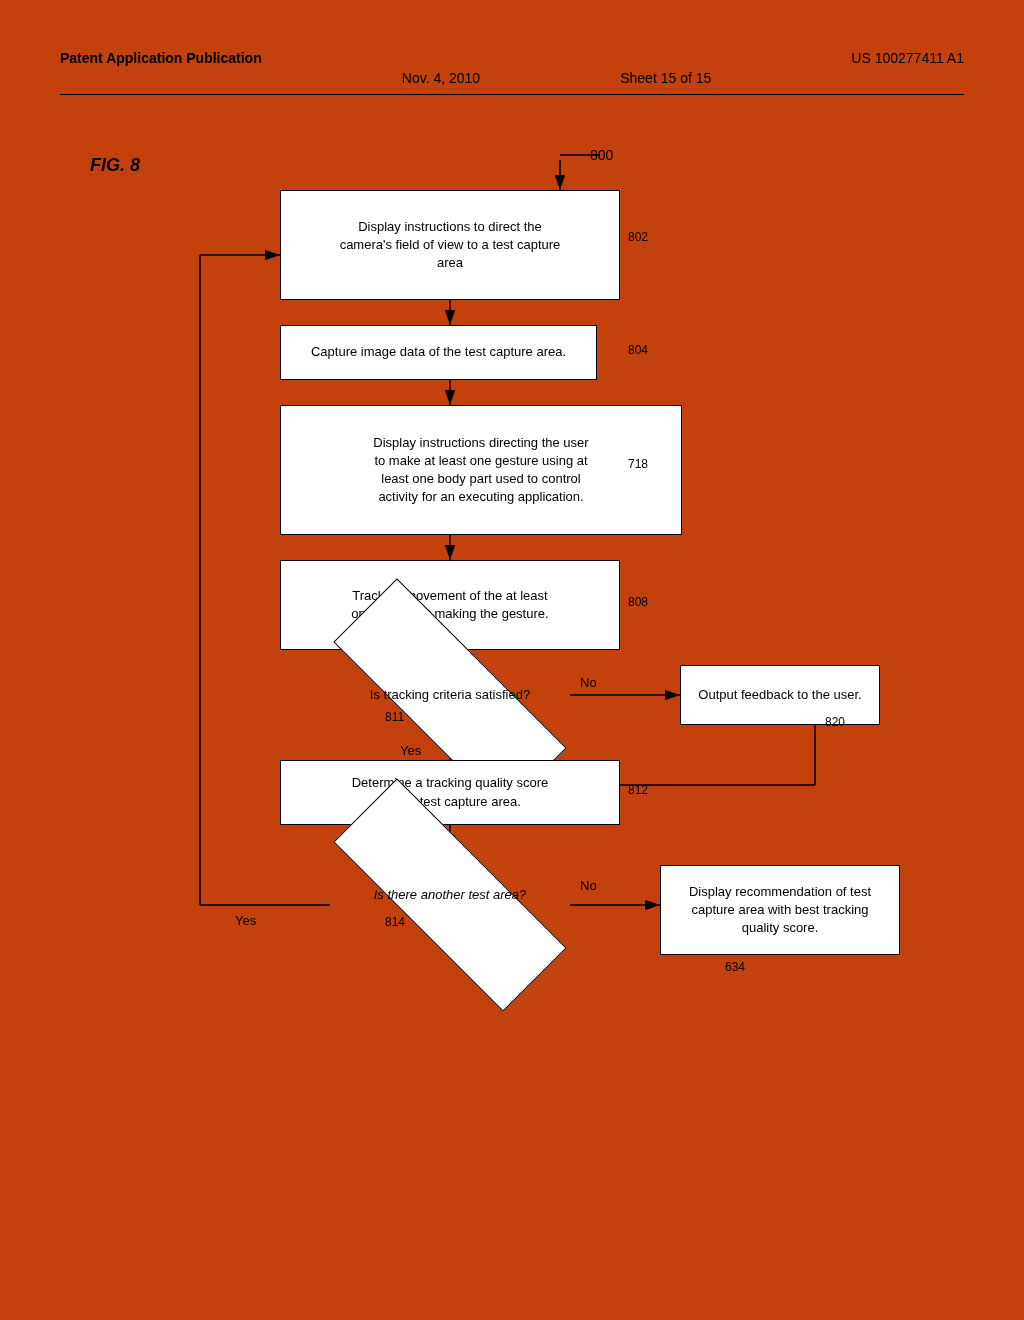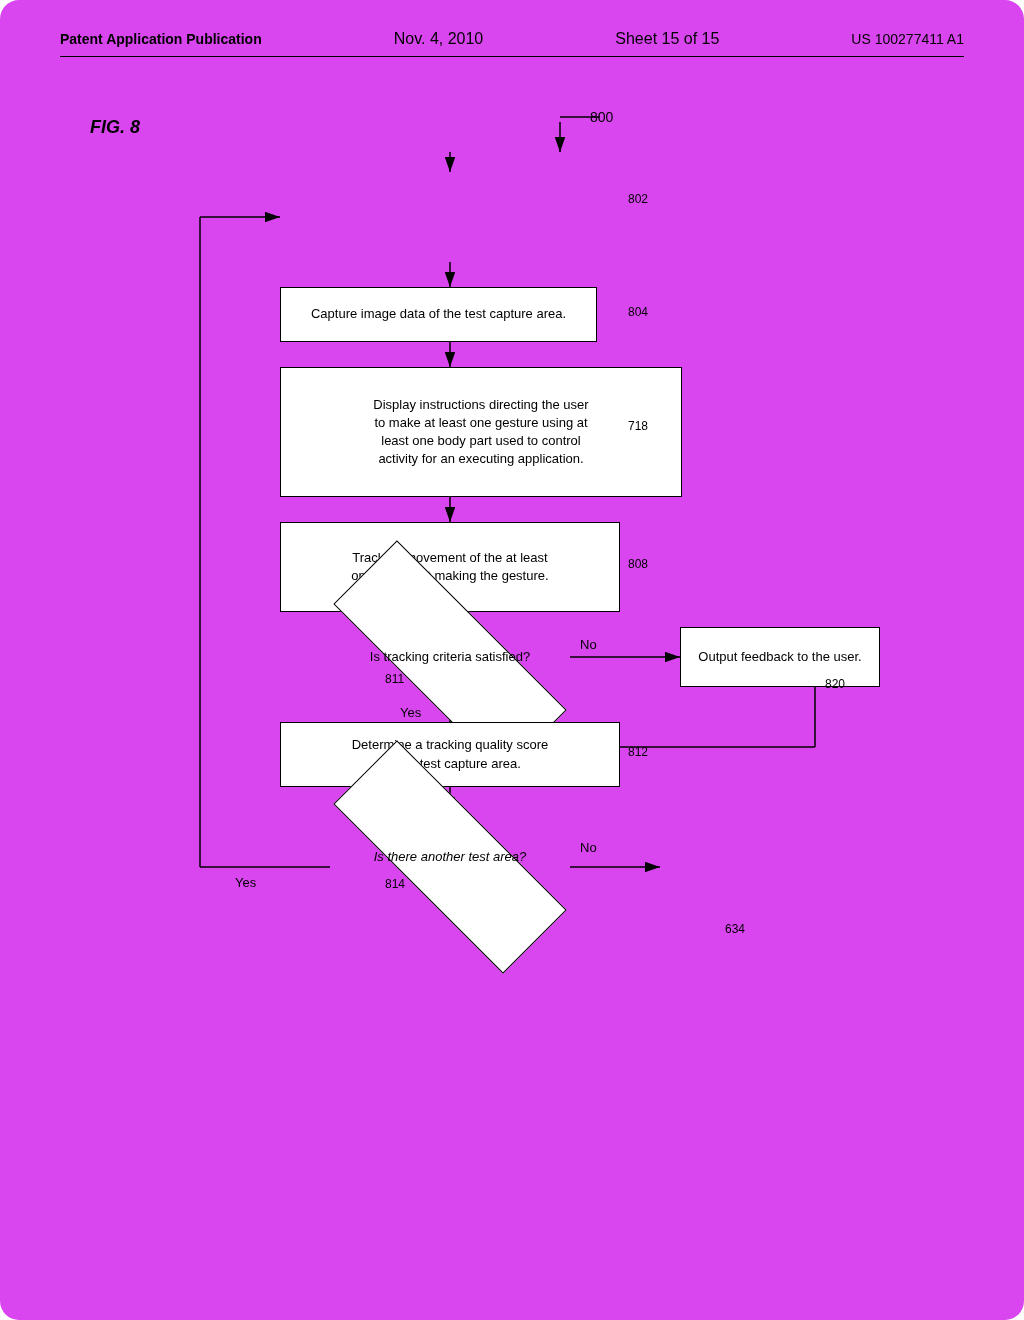--- a/index.html
+++ b/index.html
@@ -15,10 +15,9 @@
     .page {
       width: 1024px;
       height: 1320px;
-      background: #d946ef;
+      background: #c2410c;
       position: relative;
       padding: 30px 60px;
-      border-radius: 19px;
     }
 
     .header {

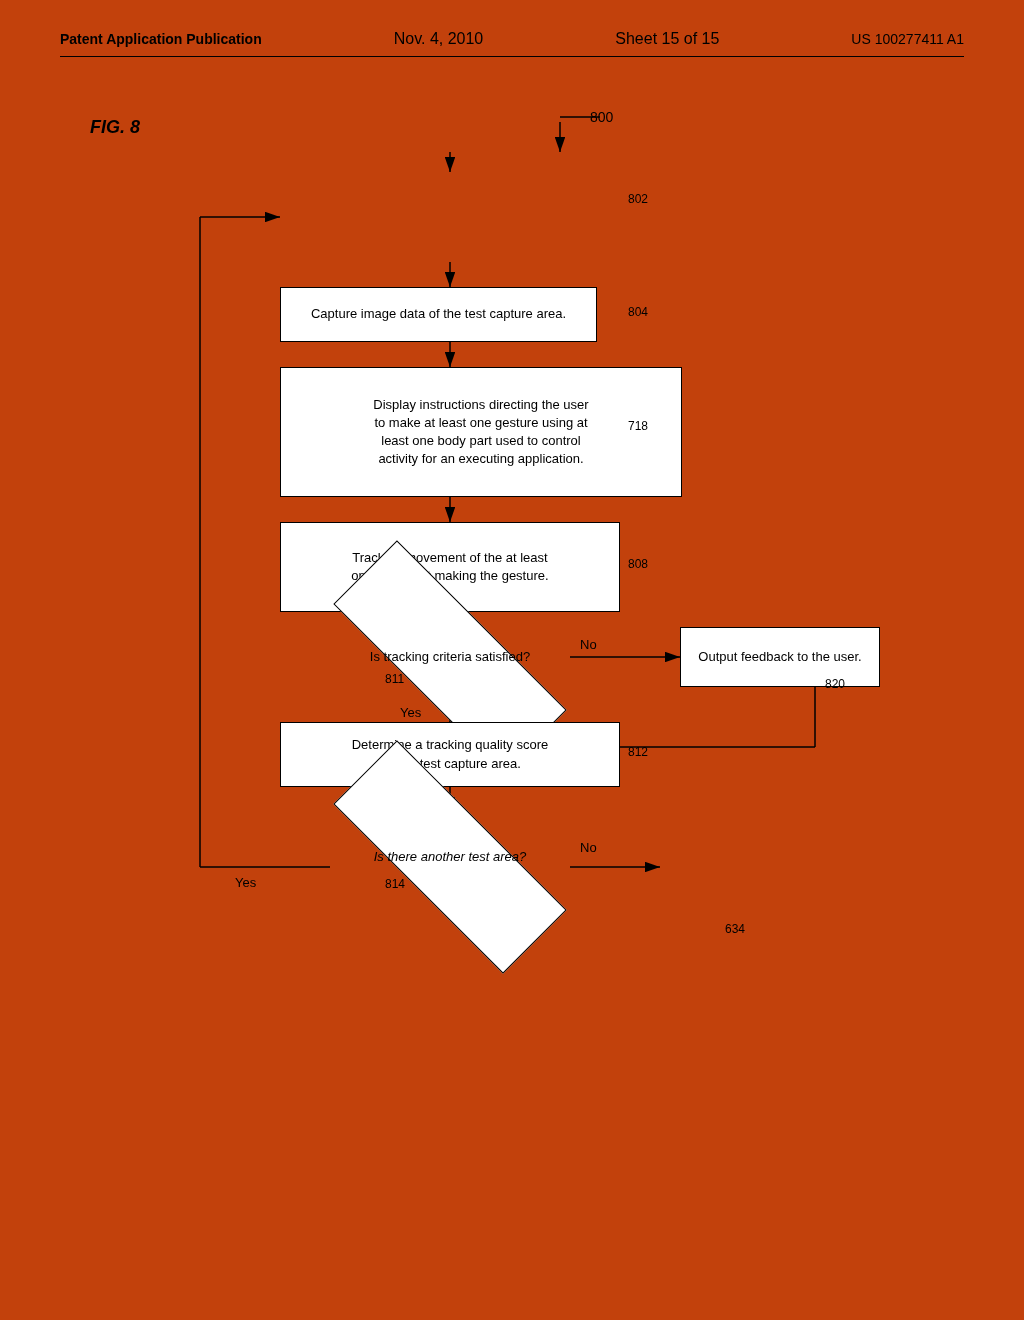--- a/index.html
+++ b/index.html
@@ -35,7 +35,8 @@
     }
 
     .header-center {
-      font-size: 16px;
+      font-size: 14px;
+      margin-top: 40px;
     }
 
     .header-right {

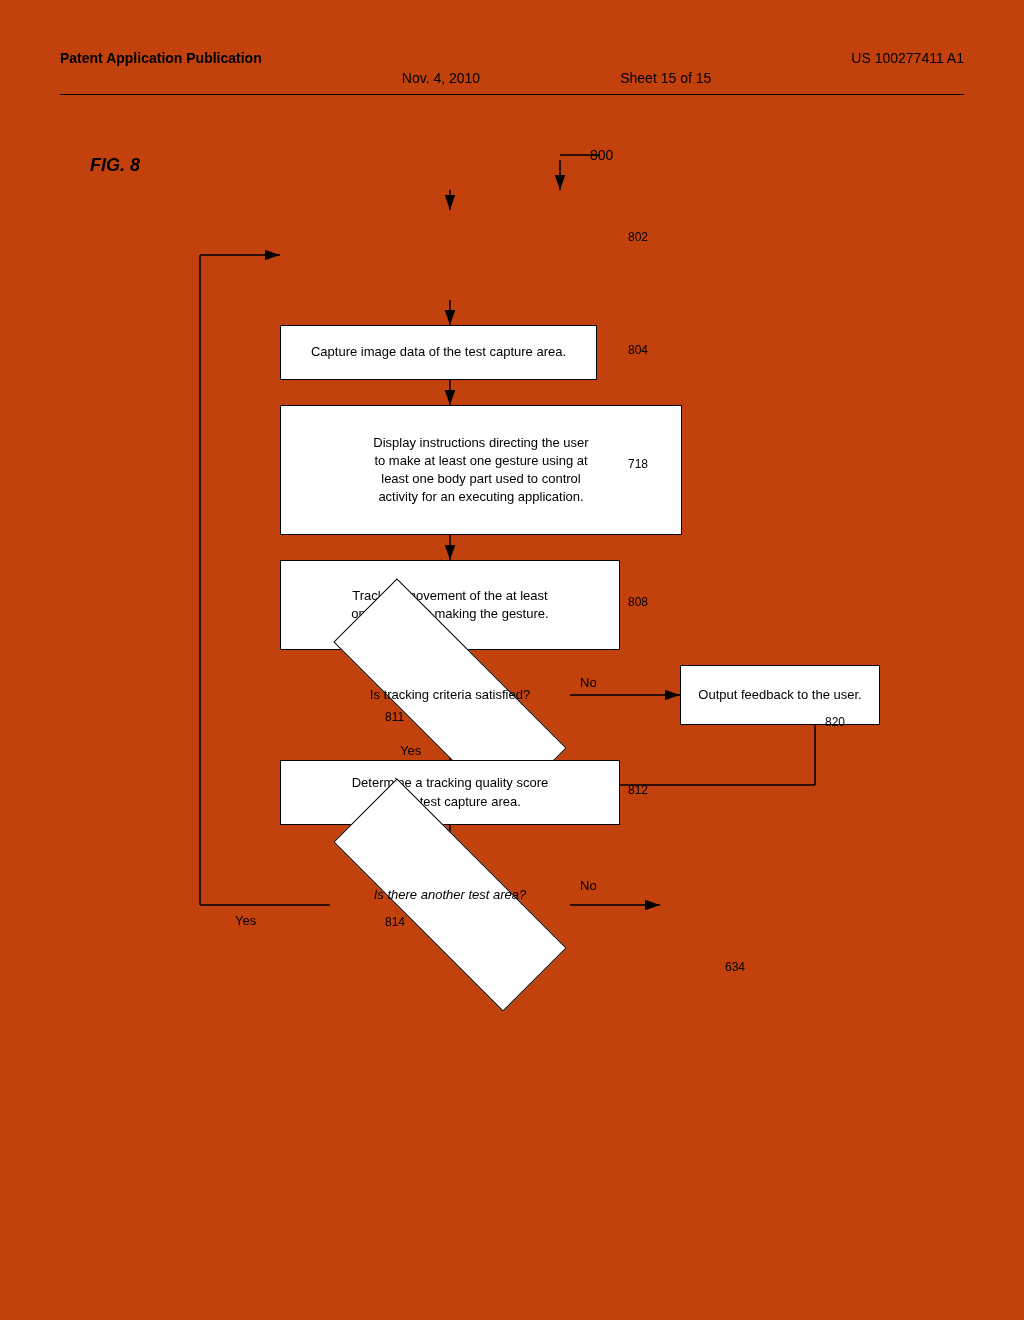--- a/index.html
+++ b/index.html
@@ -174,6 +174,11 @@
       <line x1="140" y1="150" x2="220" y2="150" stroke="#000" stroke-width="1.5" marker-end="url(#arrowhead)"></line>
     </svg>
 
+    <div class="fc-box" style="left:220px; top:85px; width:340px; height:110px;">
+      <span style="white-space:pre-line;">Display instructions to direct the
+camera's field of view to a test capture
+area</span>
+    </div>
     <div class="node-label" style="top:125px; left:568px;">802</div>
 
     <div class="fc-box" style="left:220px; top:220px; width:317px; height:55px;">

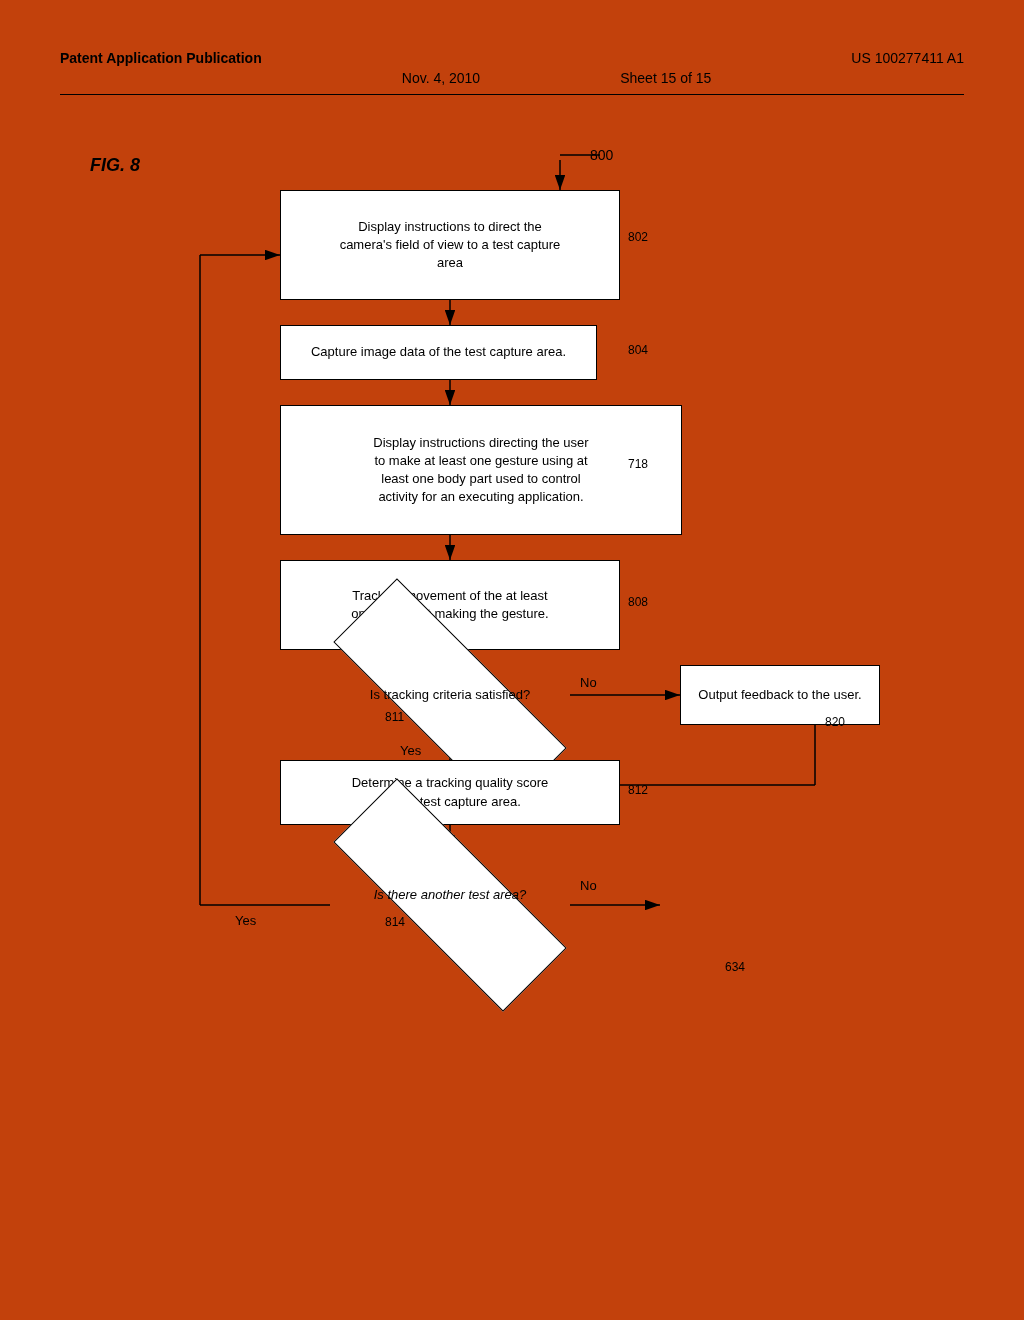--- a/index.html
+++ b/index.html
@@ -231,6 +231,11 @@
 
     <div class="arrow-label" style="top:808px; left:175px;">Yes</div>
 
+    <div class="fc-box" style="left:600px; top:760px; width:240px; height:90px;">
+      <span style="white-space:pre-line;">Display recommendation of test
+capture area with best tracking
+quality score.</span>
+    </div>
     <div class="node-label" style="top:855px; left:665px;">634</div>
 
   </div>

